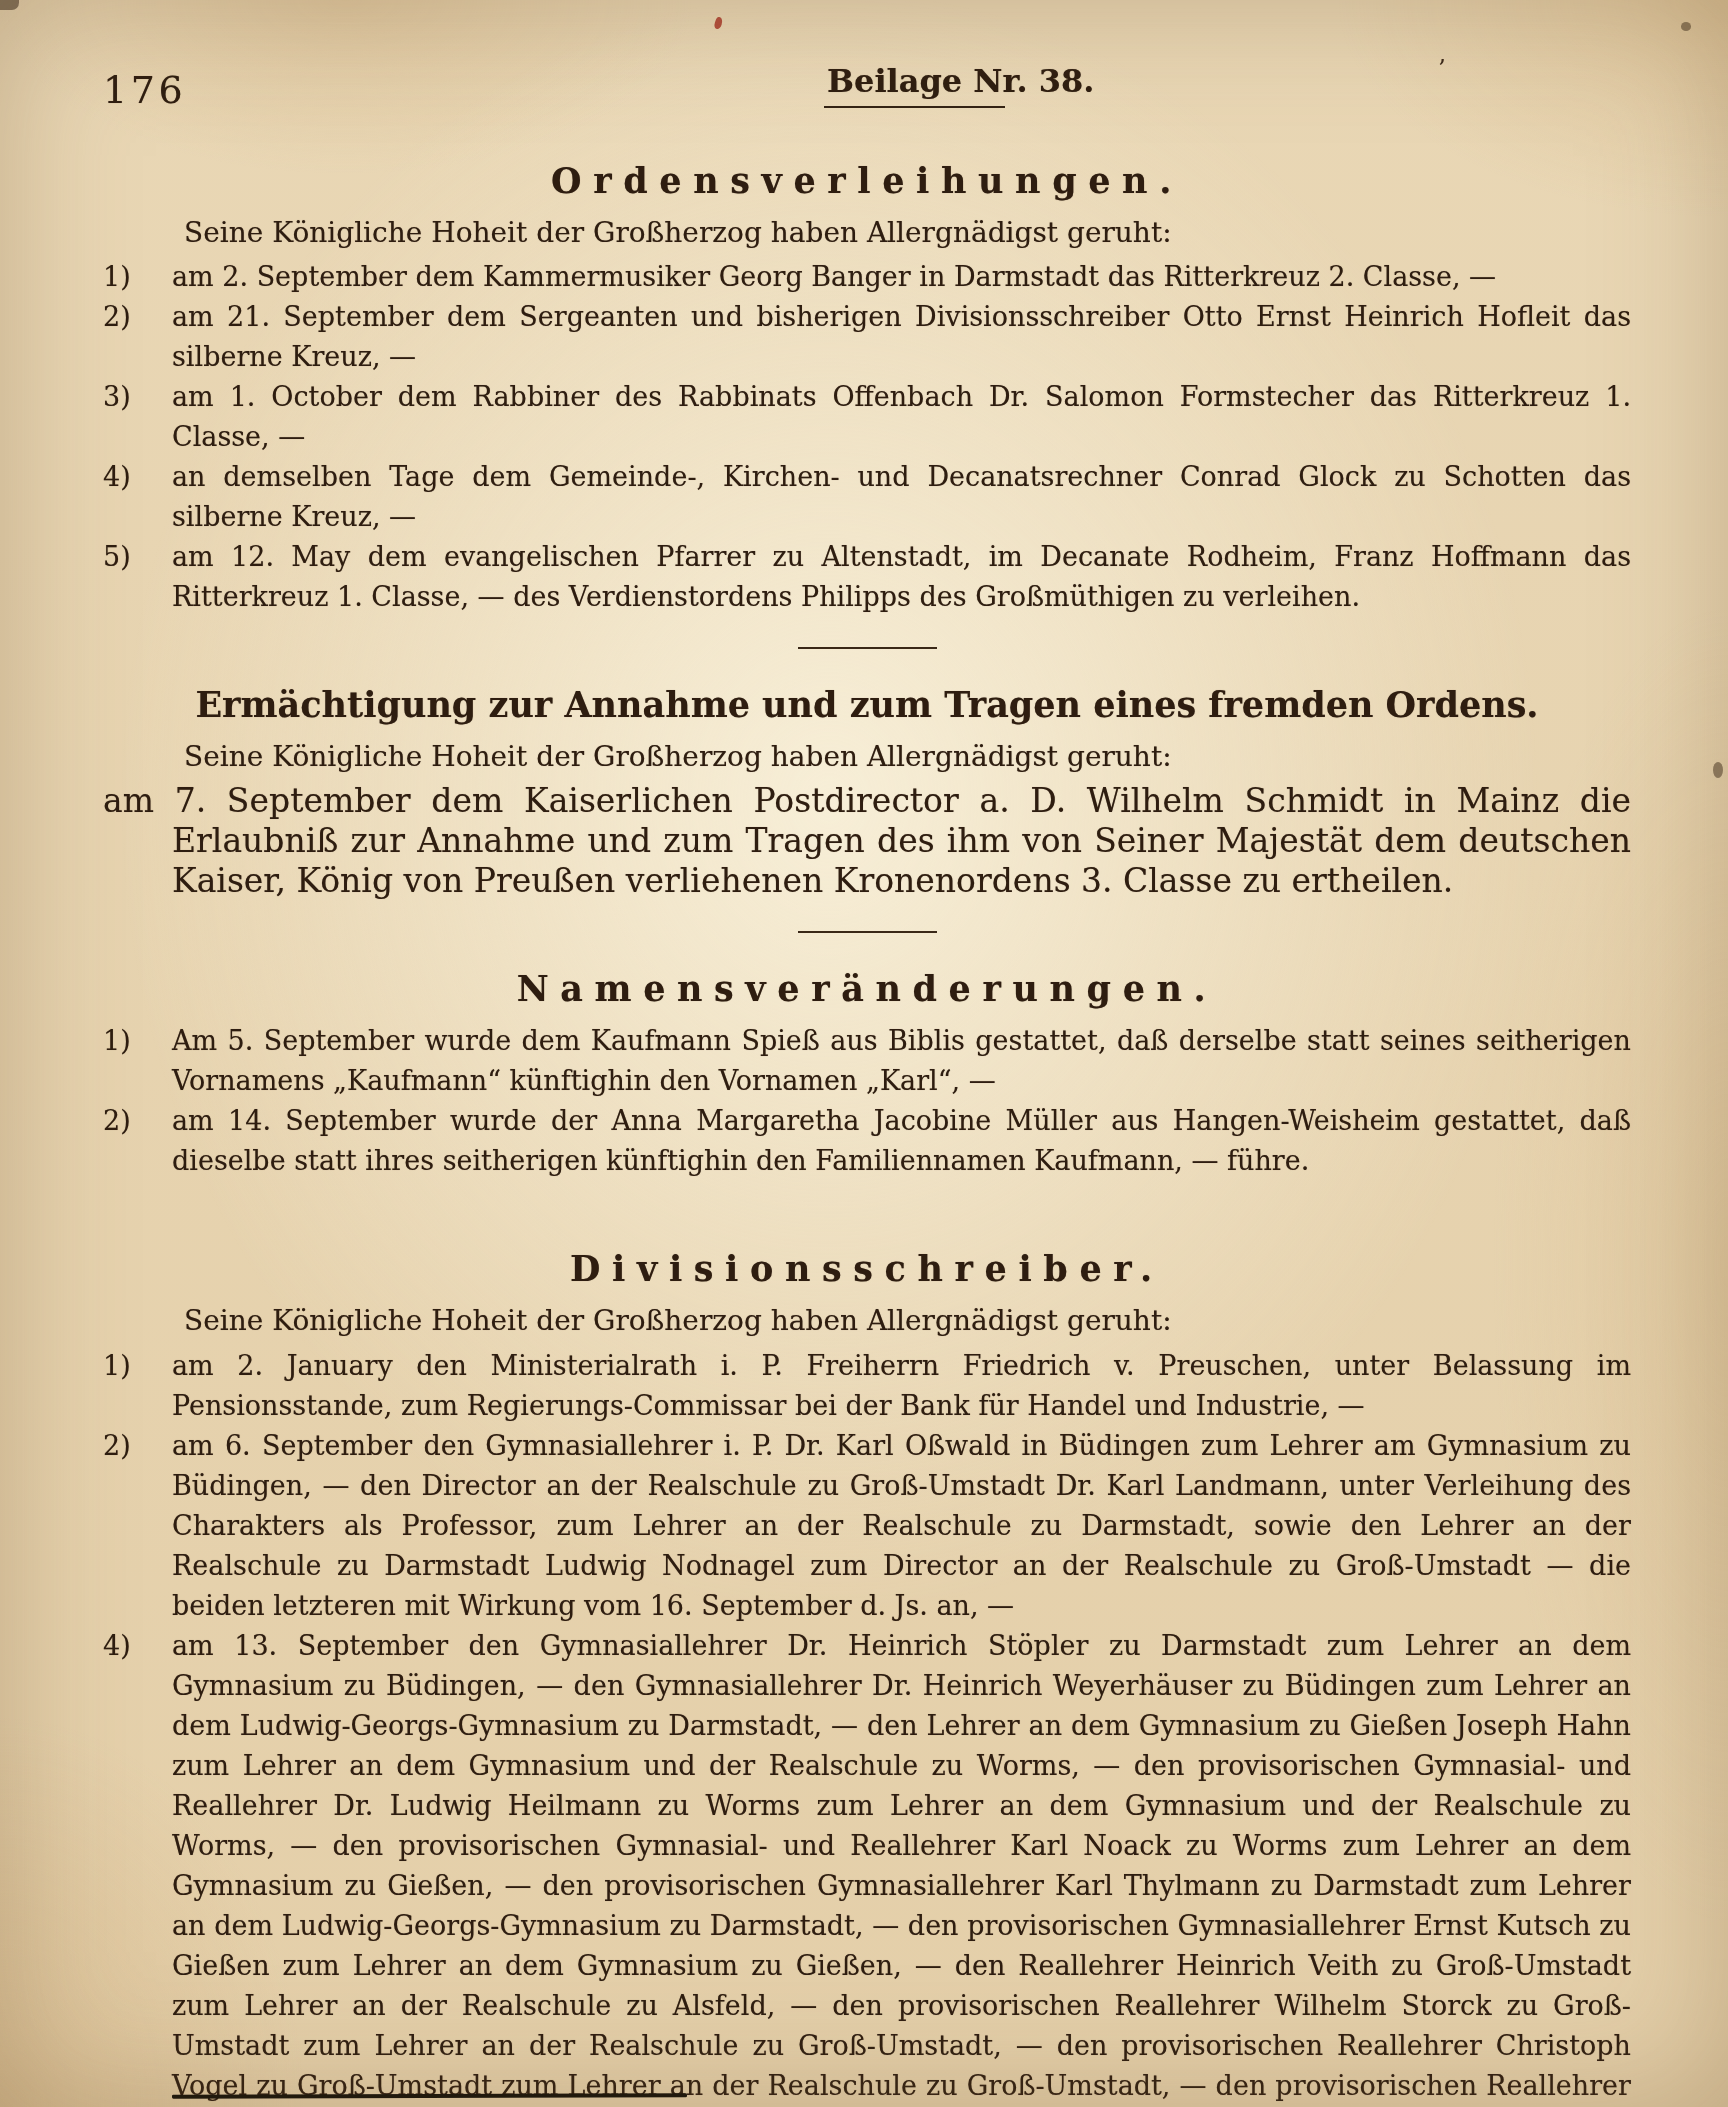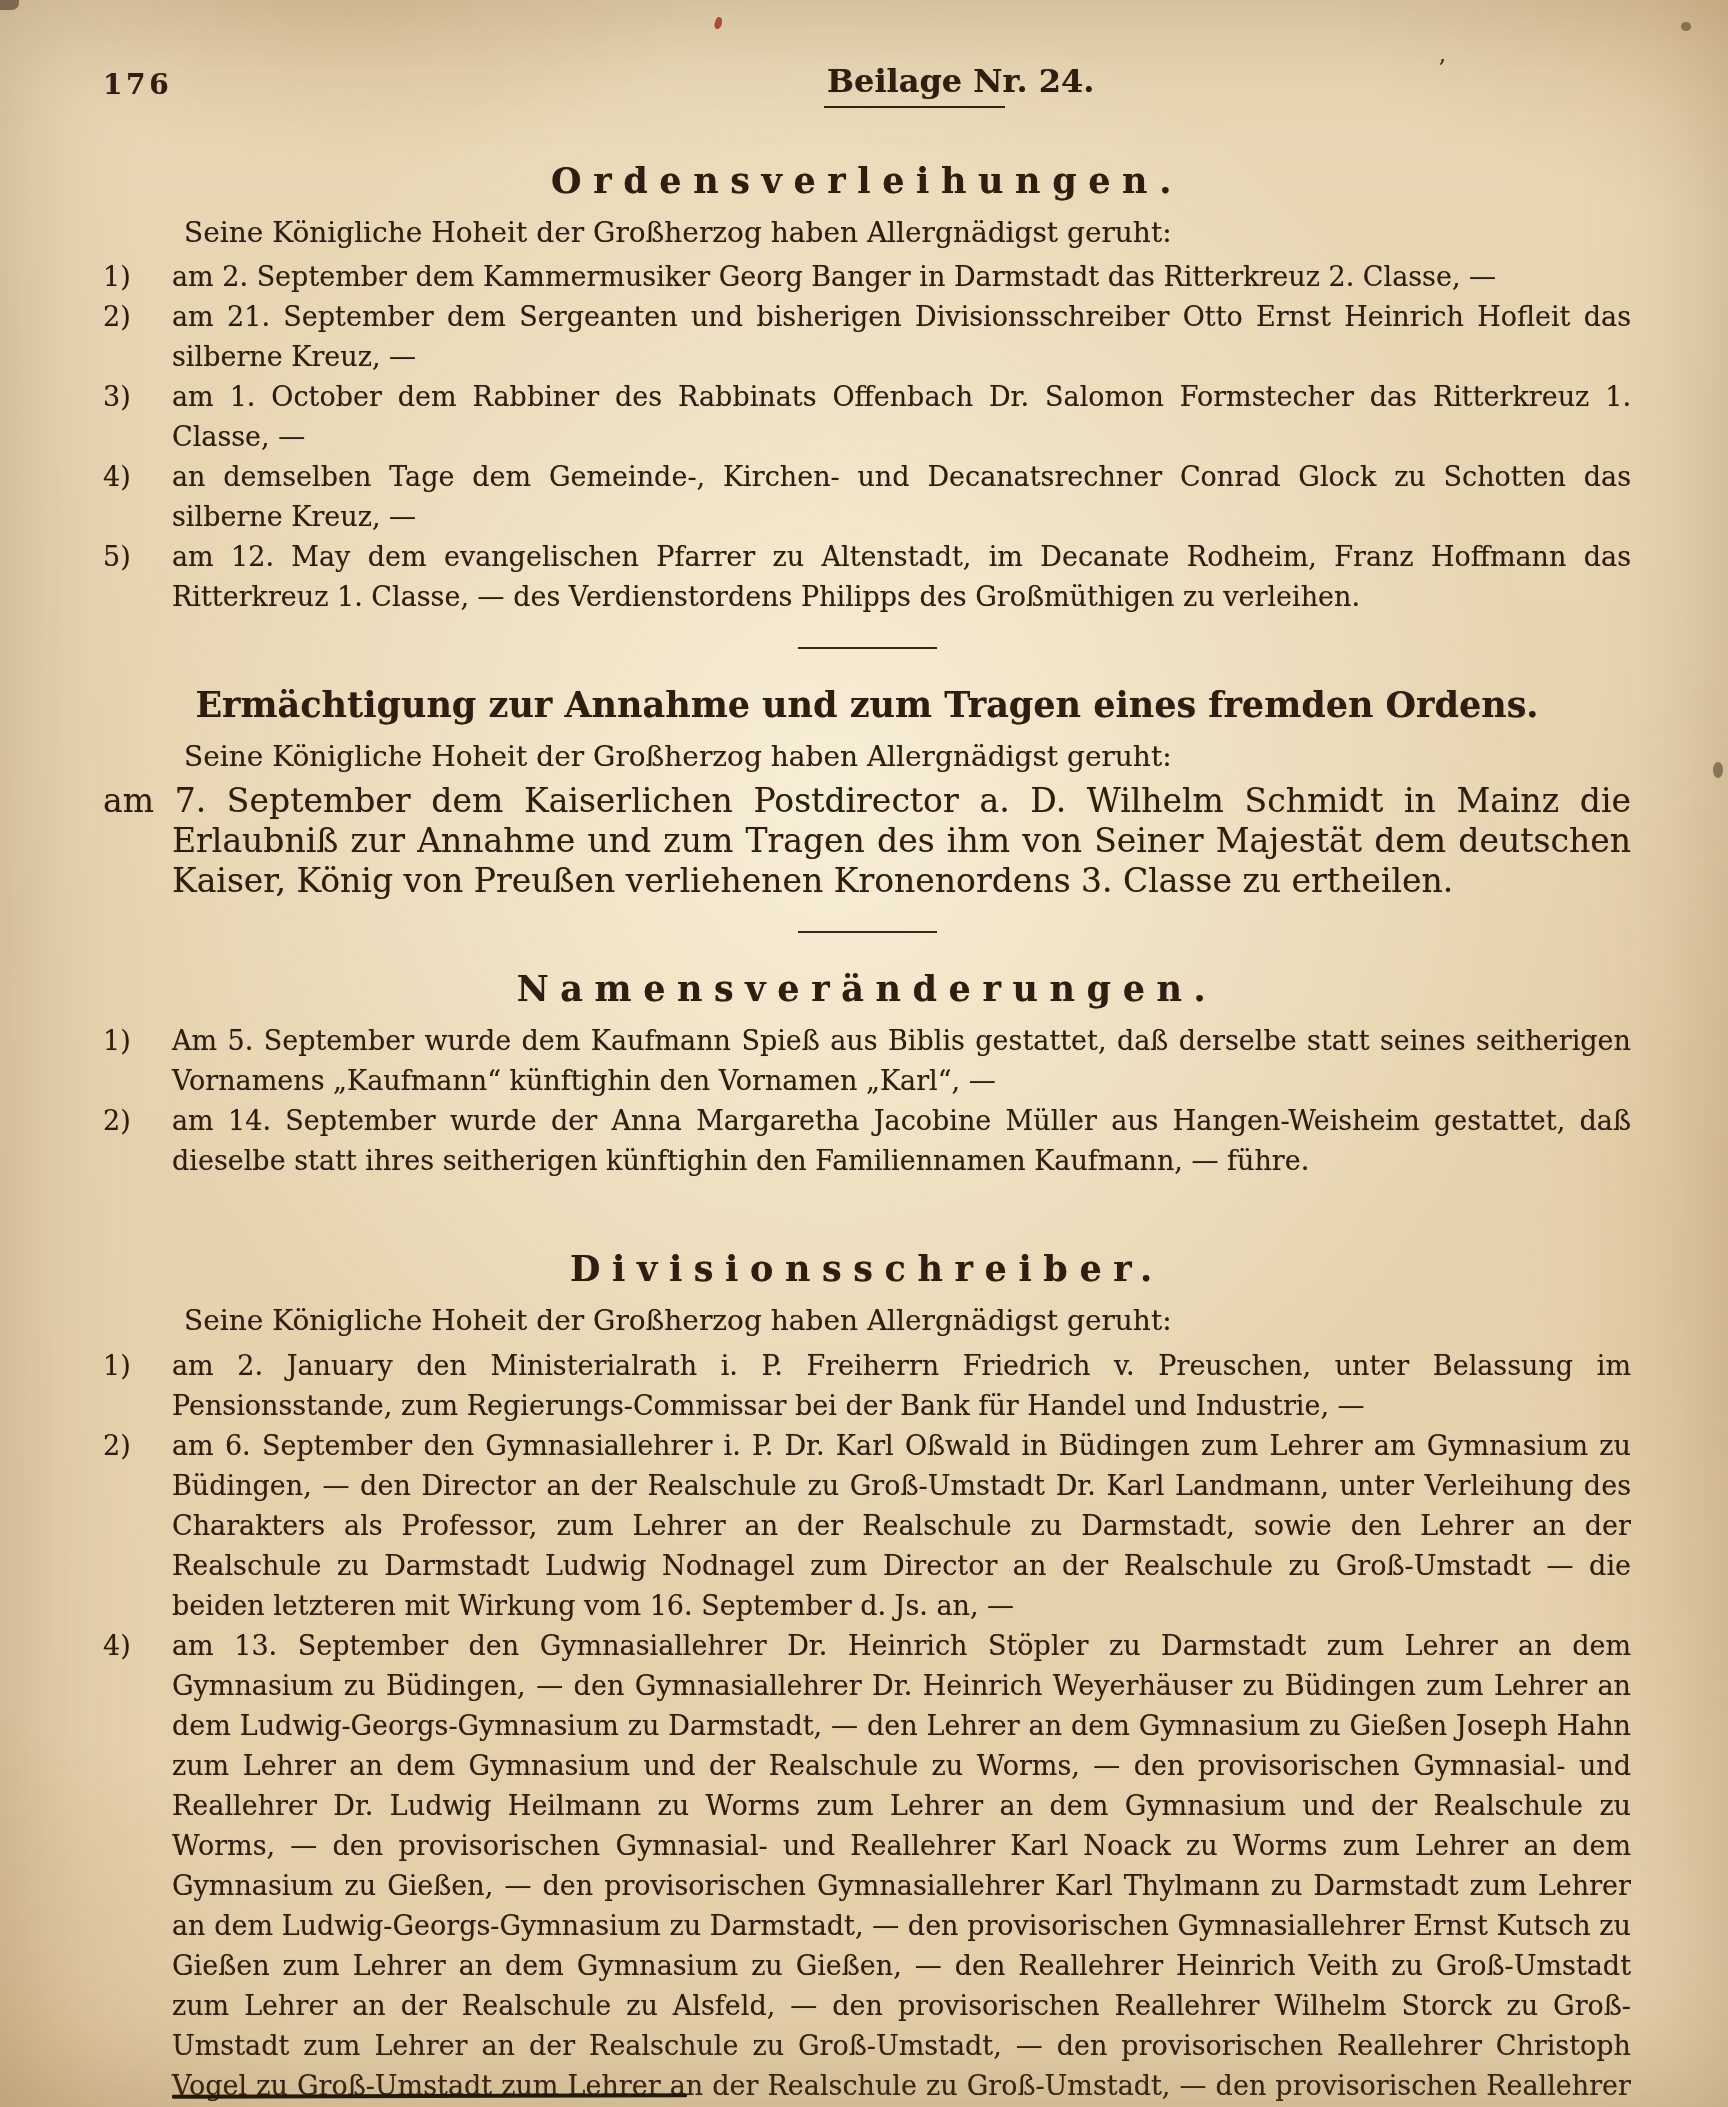--- a/index.html
+++ b/index.html
@@ -34,7 +34,7 @@
   .page-head { position: relative; height: 80px; }
   .page-number {
     position: absolute; left: 0; top: 16px;
-    font-size: 28px; letter-spacing: 3.6px; font-weight: bold;
+    font-size: 38px; letter-spacing: 3.6px; font-weight: normal;
   }
   .masthead {
     position: absolute; left: 724px; top: 10px;

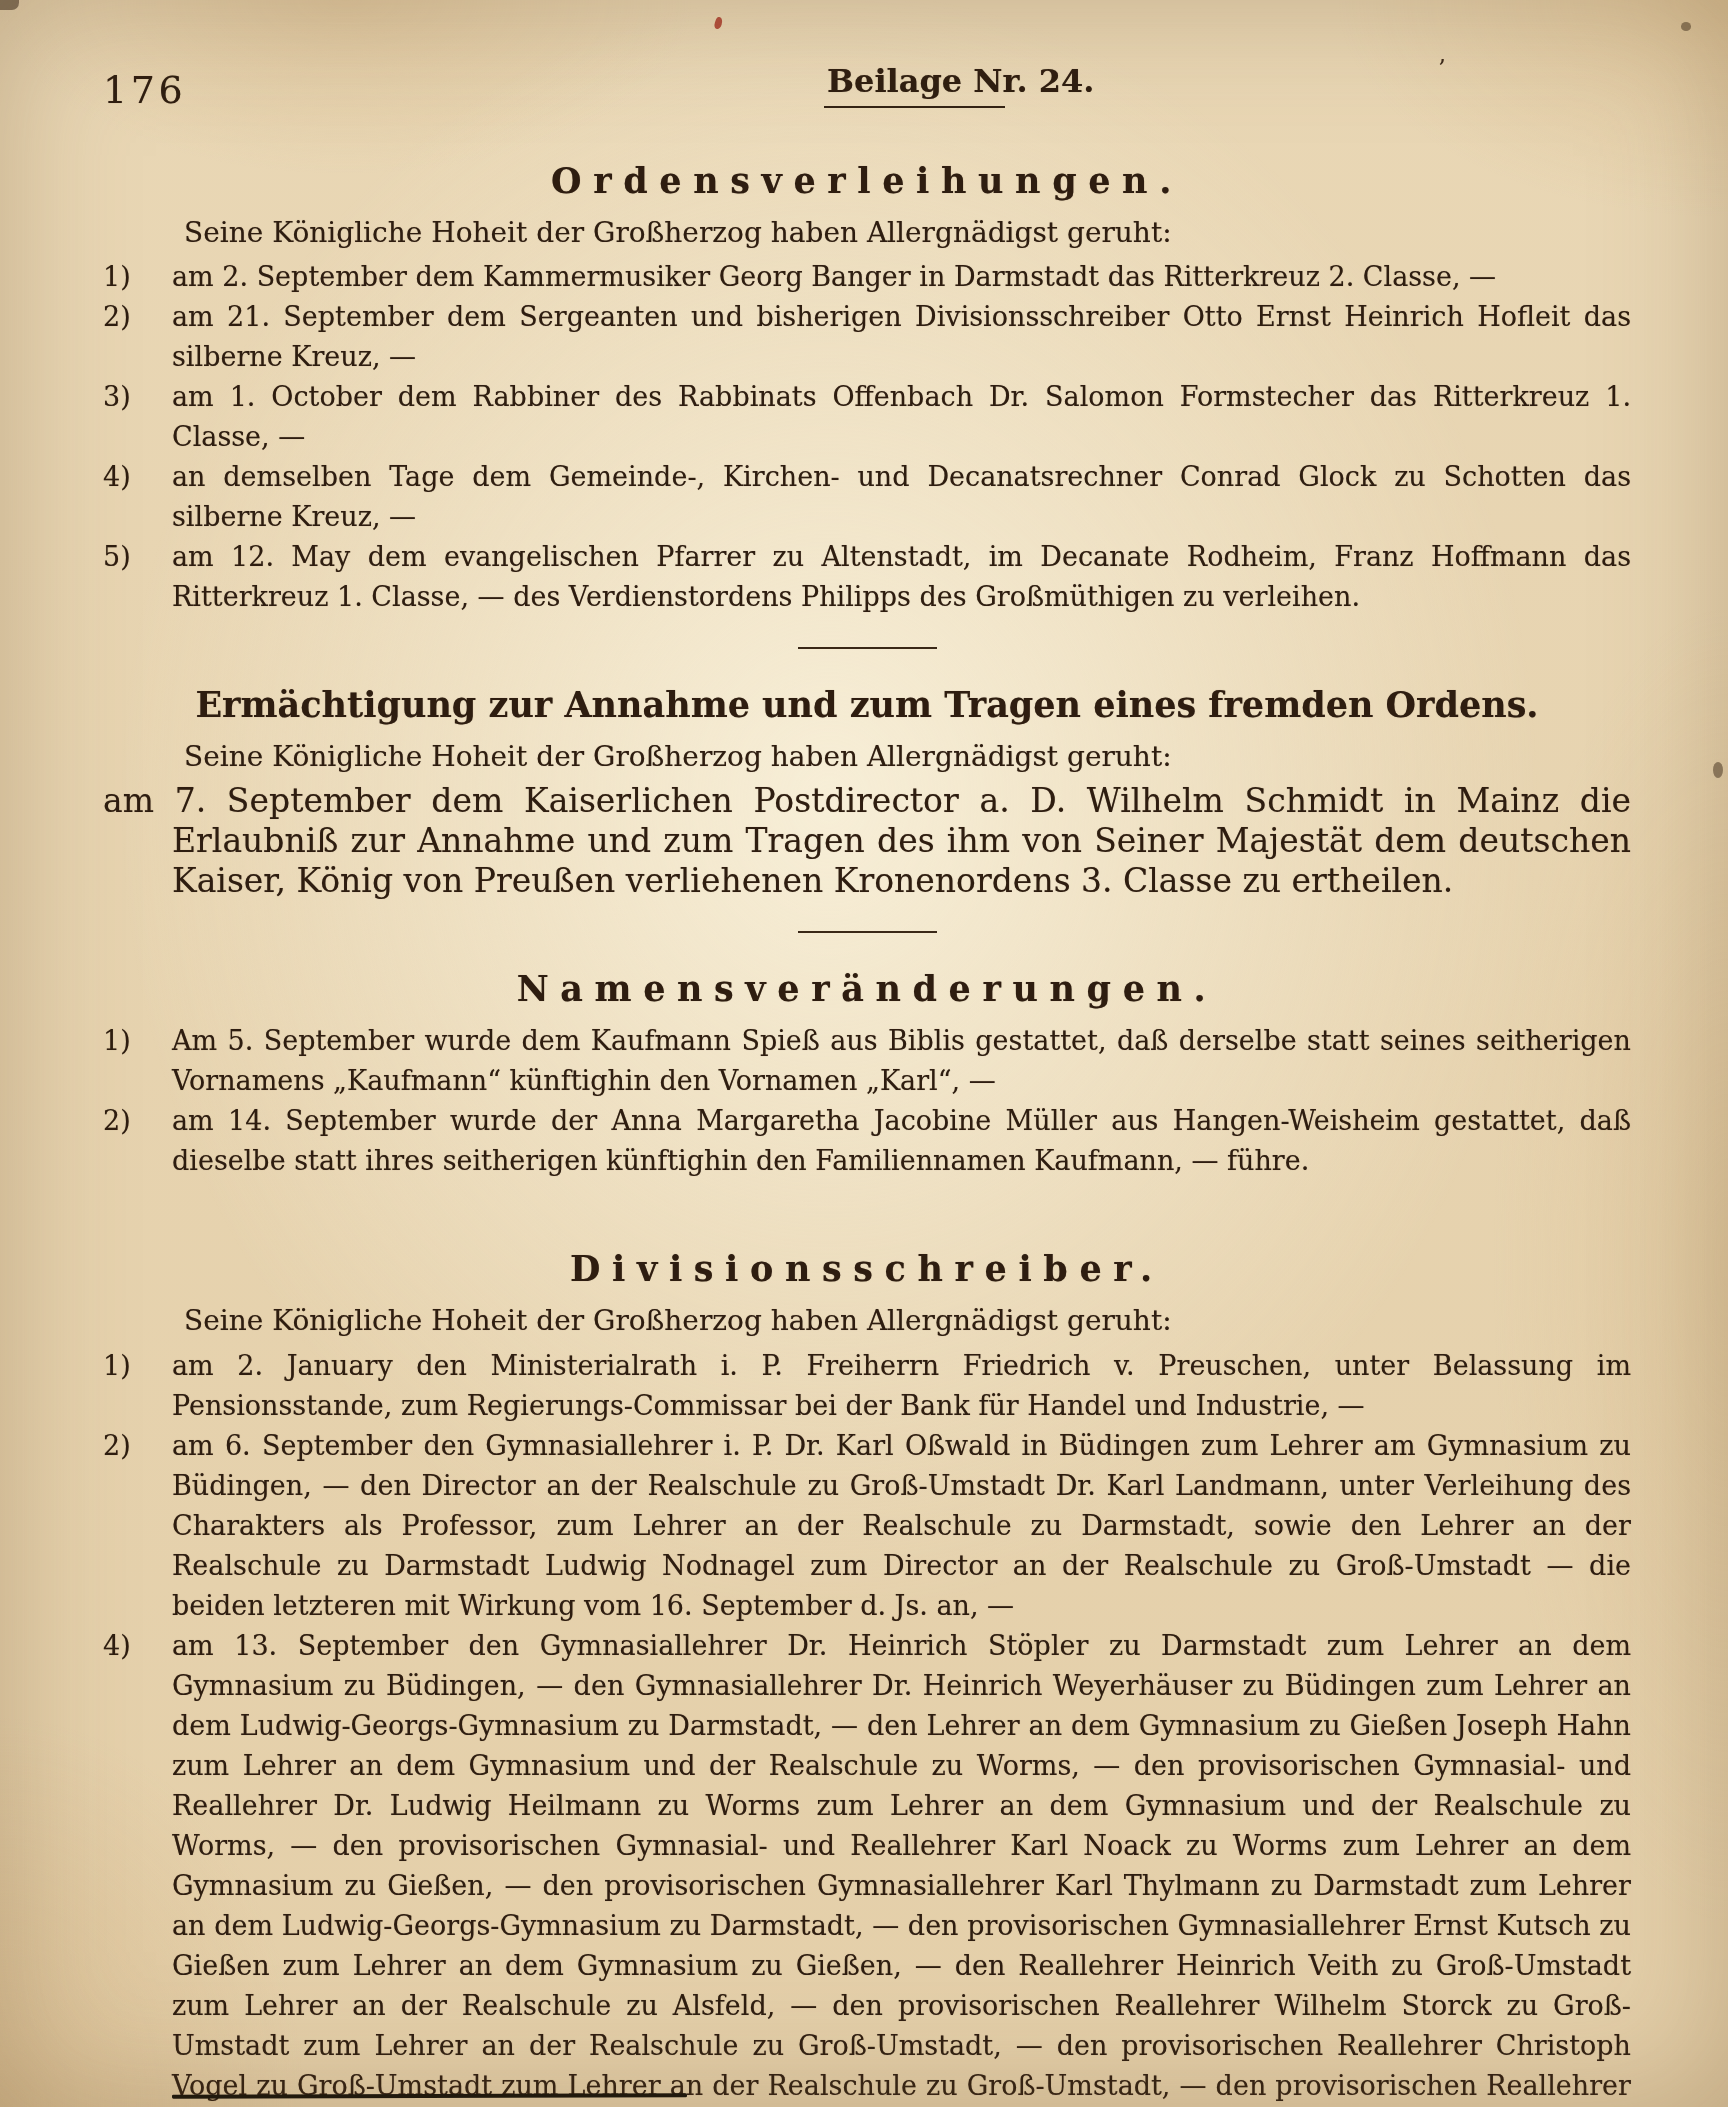--- a/index.html
+++ b/index.html
@@ -91,7 +91,7 @@
   <header class="page-head">
     <div class="page-number">176</div>
     <div class="masthead">
-      <div class="masthead-title">Beilage Nr. 24.</div>
+      <div class="masthead-title">Beilage Nr. 38.</div>
       <div class="masthead-rule"></div>
     </div>
   </header>

